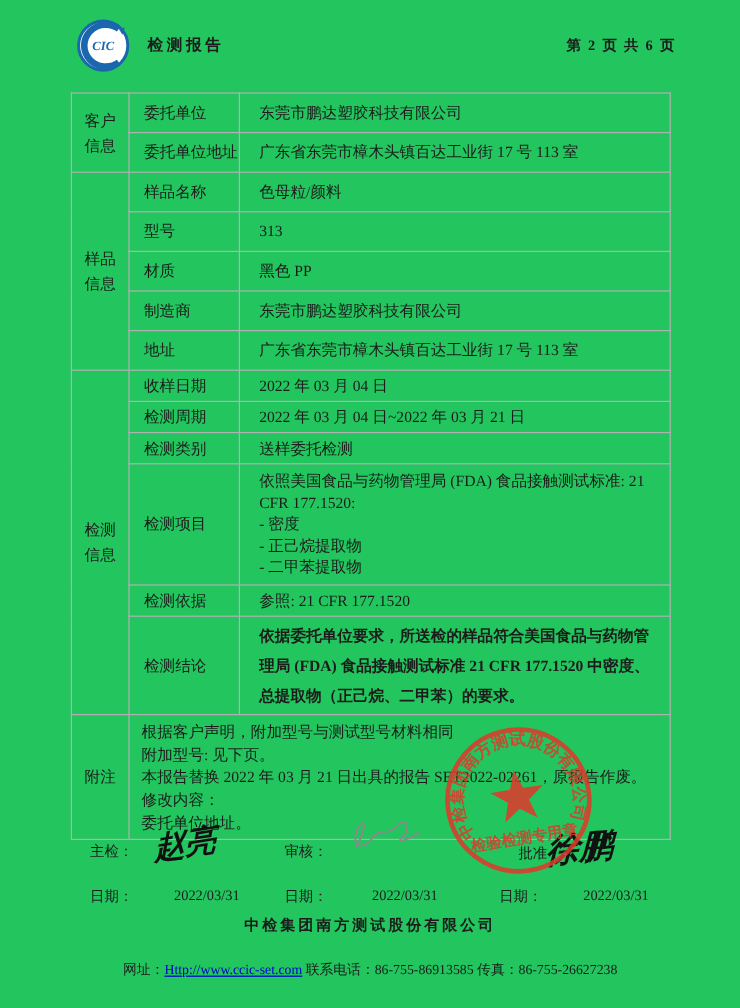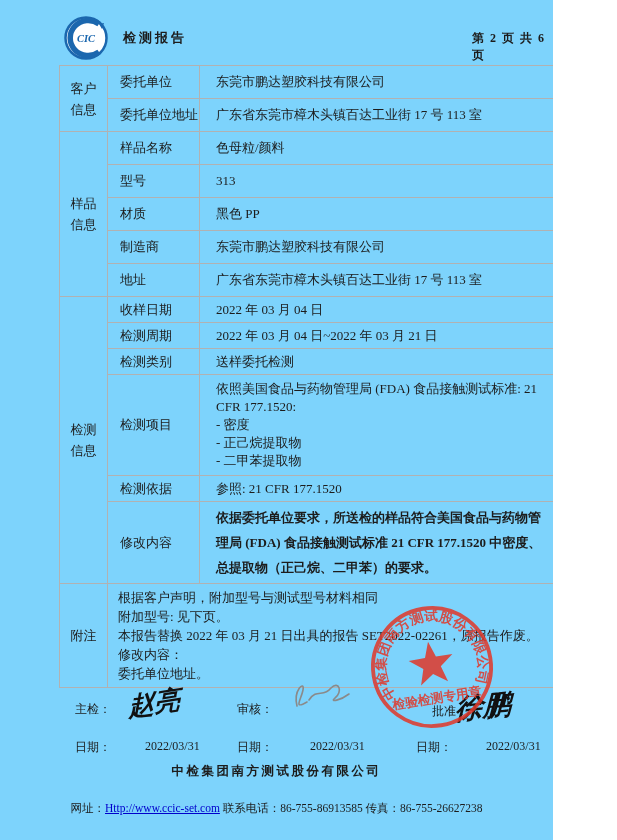--- a/index.html
+++ b/index.html
@@ -4,7 +4,7 @@
 <style>
   * { margin:0; padding:0; box-sizing:border-box; }
   body { background:#ffffff; font-family:"Liberation Serif","DejaVu Serif",serif; }
-  .page { position:relative; width:553px; height:840px; background:#7dd3fc; color:#1c1c1c; overflow:hidden; }
+  .page { position:relative; width:617px; height:840px; background:#22c55e; color:#1c1c1c; overflow:hidden; }
 
   
   .logo { position:absolute; left:62px; top:15px; width:48px; height:46px; }

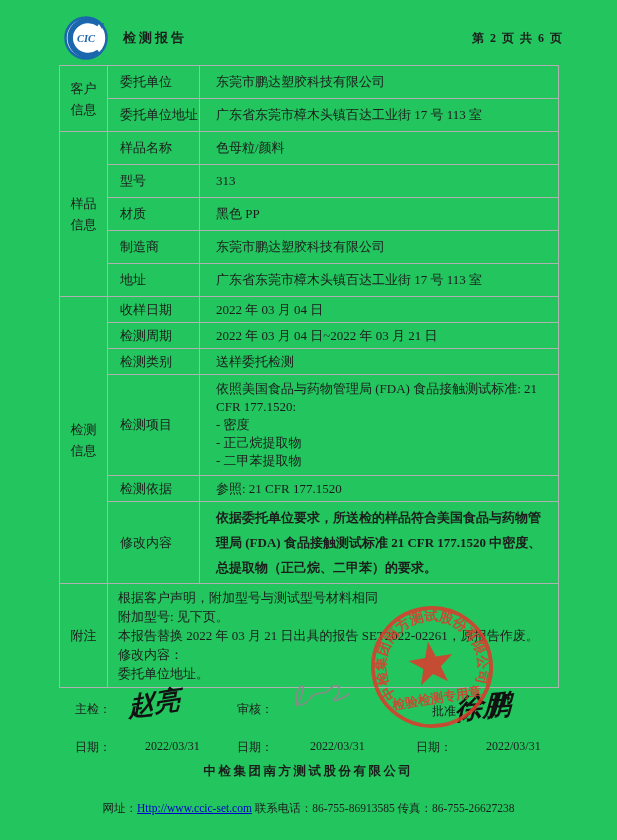--- a/index.html
+++ b/index.html
@@ -13,7 +13,7 @@
   .hdr-page { position:absolute; left:472px; top:30px; font-size:12px; font-weight:bold; letter-spacing:1.5px; }
 
   
-  table.report { position:absolute; left:59px; top:65px; width:499px; border-collapse:collapse; table-layout:fixed; }
+  table.report { position:absolute; left:59px; top:77px; width:499px; border-collapse:collapse; table-layout:fixed; }
   table.report td { border:1.5px solid #b1b1b1; font-size:13px; vertical-align:middle; color:#1c1c1c; }
   td.sec { text-align:center; line-height:21px; }
   td.lbl { padding-left:12px; }

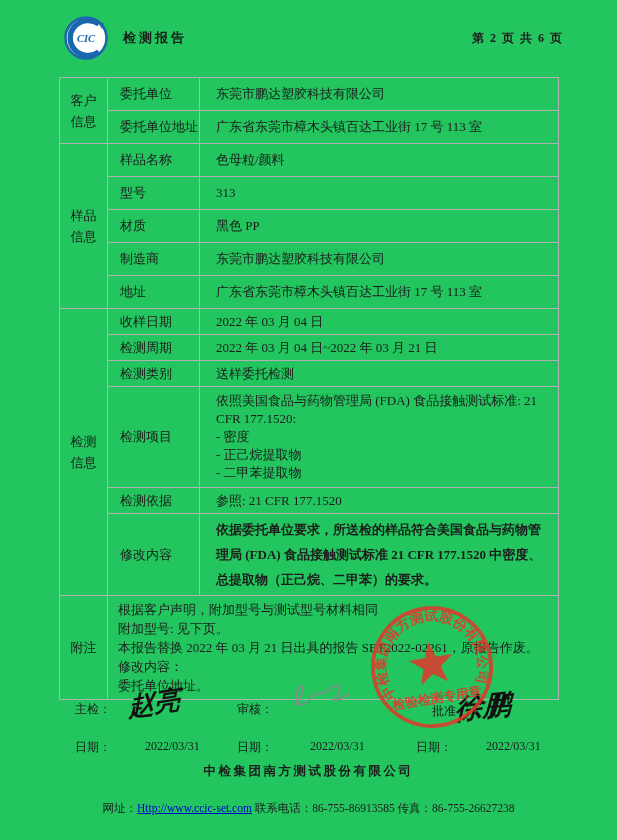--- a/index.html
+++ b/index.html
@@ -132,7 +132,7 @@
       <td class="val">参照: 21 CFR 177.1520</td>
     </tr>
     <tr class="h47">
-      <td class="lbl">修改内容</td>
+      <td class="lbl">检测结论</td>
       <td class="val concl">依据委托单位要求，所送检的样品符合美国食品与药物管理局 (FDA) 食品接触测试标准 21 CFR 177.1520 中密度、总提取物（正己烷、二甲苯）的要求。</td>
     </tr>
 

